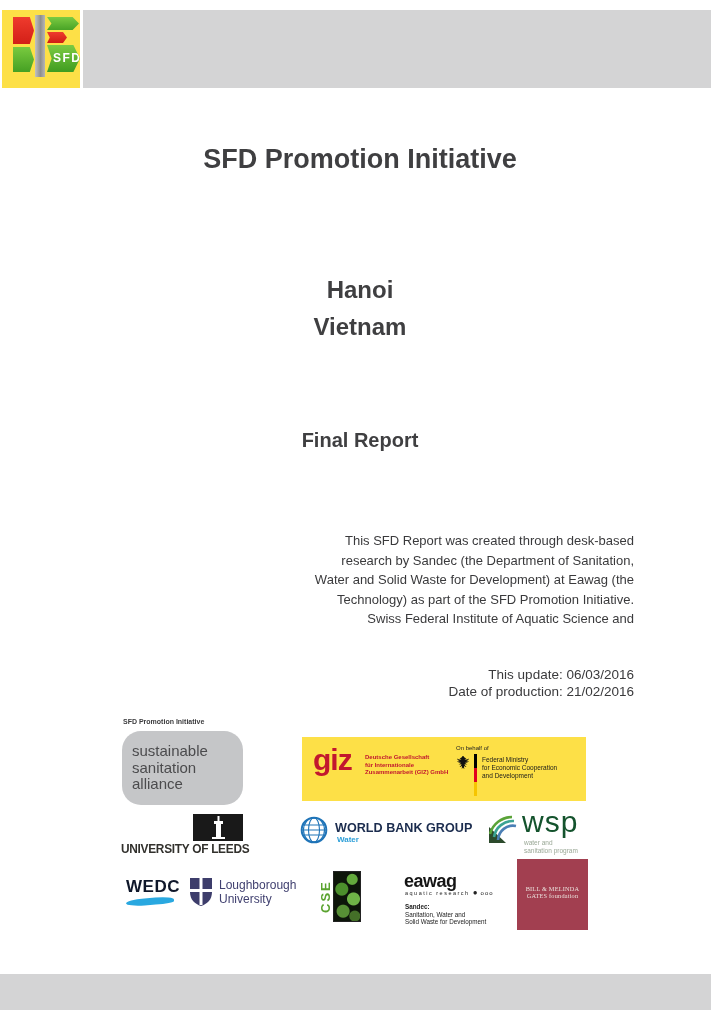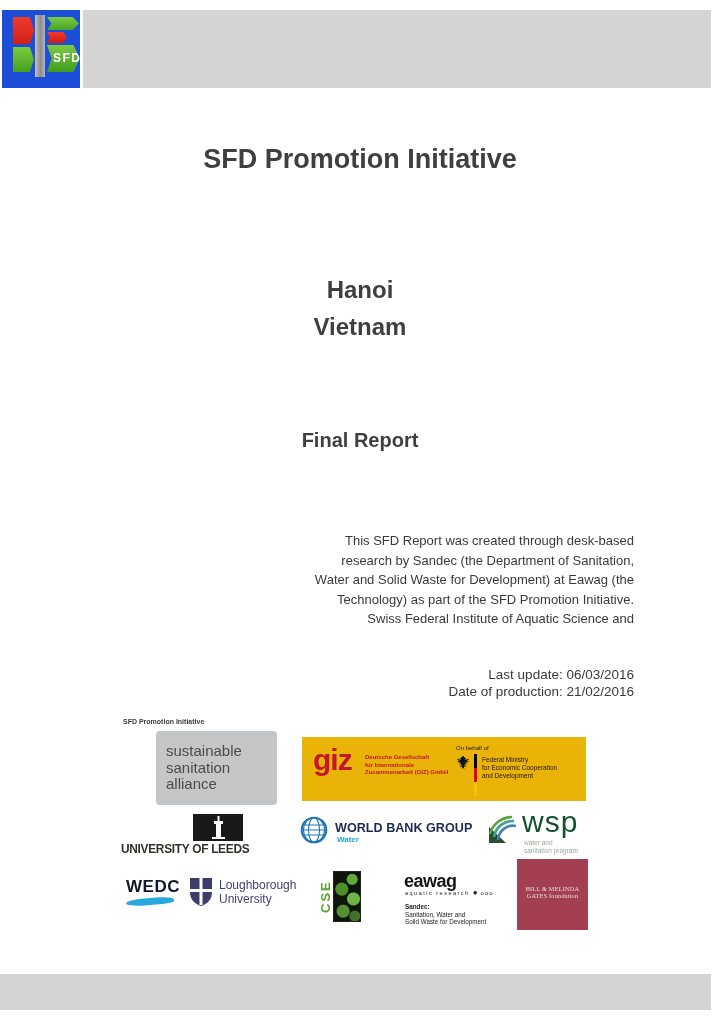--- a/index.html
+++ b/index.html
@@ -9,7 +9,7 @@
   
   .header-bar{position:absolute;left:83px;top:10px;width:628px;height:78px;background:#d4d4d5;}
   .footer-bar{position:absolute;left:0;top:974px;width:711px;height:36px;background:#d4d4d5;}
-  .logo-box{position:absolute;left:2px;top:10px;width:78px;height:78px;background:#1d4ed8;}
+  .logo-box{position:absolute;left:2px;top:10px;width:78px;height:78px;background:#fde047;}
 
   
   .sfd-block-red{position:absolute;left:11px;top:7px;width:21px;height:27px;

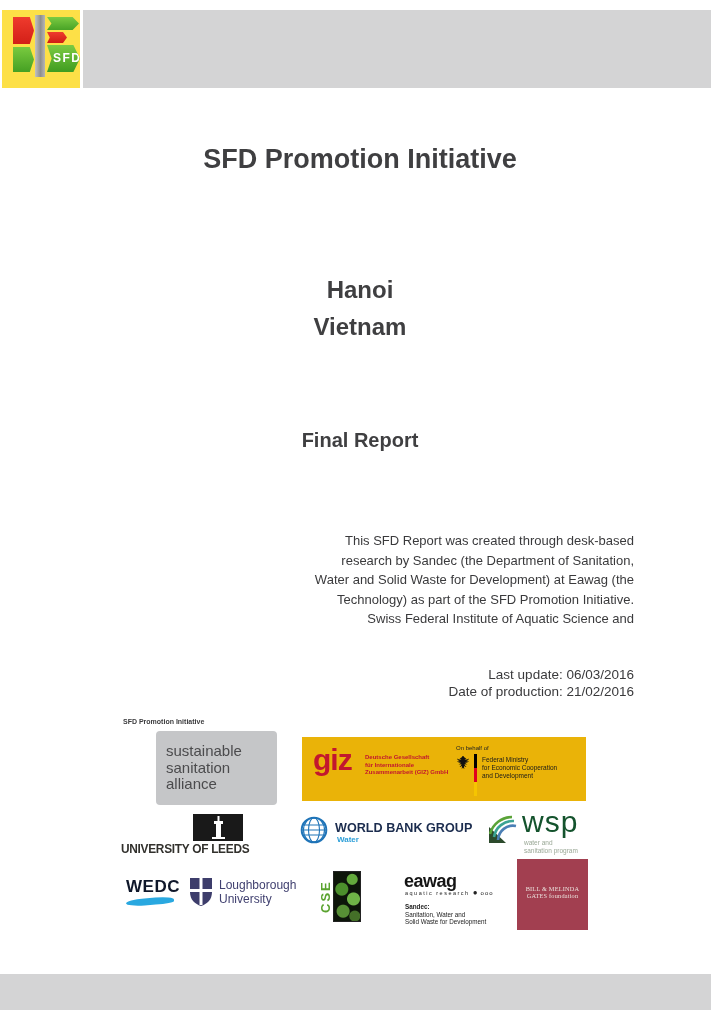--- a/index.html
+++ b/index.html
@@ -141,7 +141,7 @@
     <span>21/02/2016</span>
   </div>
   <div class="doc-date date-2">
-    <span>Last update:</span>
+    <span>This update:</span>
     <span>06/03/2016</span>
   </div>
 

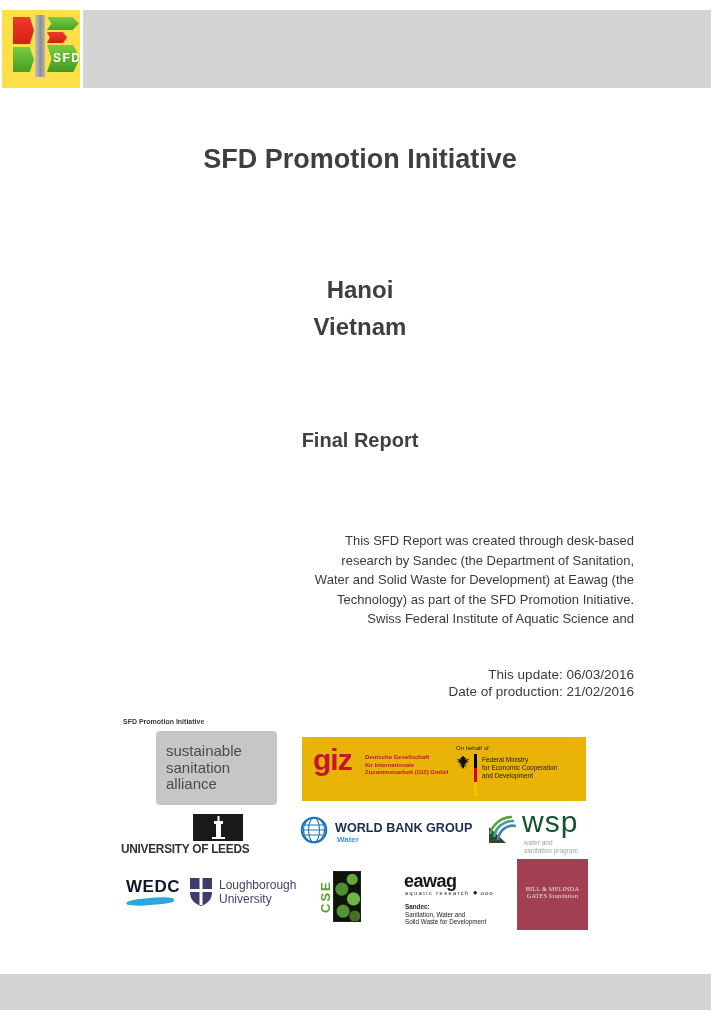--- a/index.html
+++ b/index.html
@@ -44,7 +44,7 @@
   .partners-label{position:absolute;left:123px;top:718px;font-size:7px;font-weight:bold;color:#3b3b3d;}
 
   .susana-box{position:absolute;left:122px;top:731px;width:121px;height:74px;background:#c5c6c8;
-    border-radius:4px;box-sizing:border-box;padding:12px 0 0 10px;margin-left:34px;}
+    border-radius:19px;box-sizing:border-box;padding:12px 0 0 10px;}
   .susana-text{font-size:15px;line-height:16.5px;font-weight:500;color:#4b4b4d;}
 
   .giz-box{position:absolute;left:302px;top:737px;width:284px;height:64px;background:#eab308;}

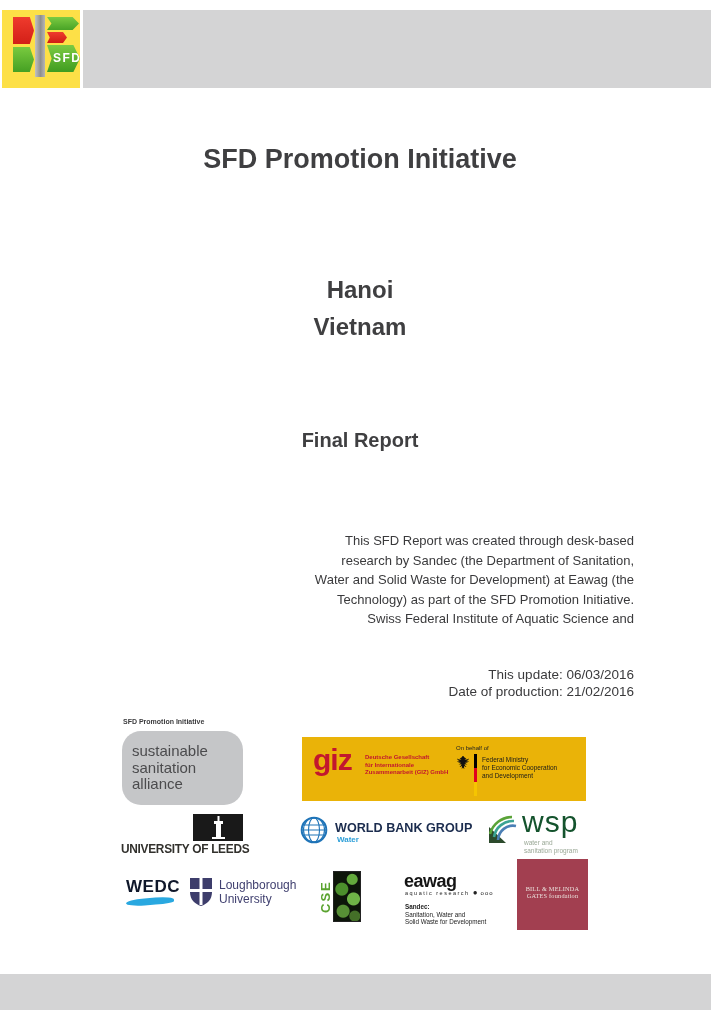--- a/index.html
+++ b/index.html
@@ -47,7 +47,7 @@
     border-radius:19px;box-sizing:border-box;padding:12px 0 0 10px;}
   .susana-text{font-size:15px;line-height:16.5px;font-weight:500;color:#4b4b4d;}
 
-  .giz-box{position:absolute;left:302px;top:737px;width:284px;height:64px;background:#eab308;}
+  .giz-box{position:absolute;left:302px;top:737px;width:284px;height:64px;background:#fde047;}
   .giz-word{position:absolute;left:11px;top:6px;font-size:30px;font-weight:bold;color:#c2172e;letter-spacing:-1px;}
   .giz-sub{position:absolute;left:63px;top:17px;font-size:6px;line-height:7.5px;color:#c2172e;font-weight:bold;}
   .bmz-behalf{position:absolute;left:154px;top:8px;font-size:6px;color:#222;}

